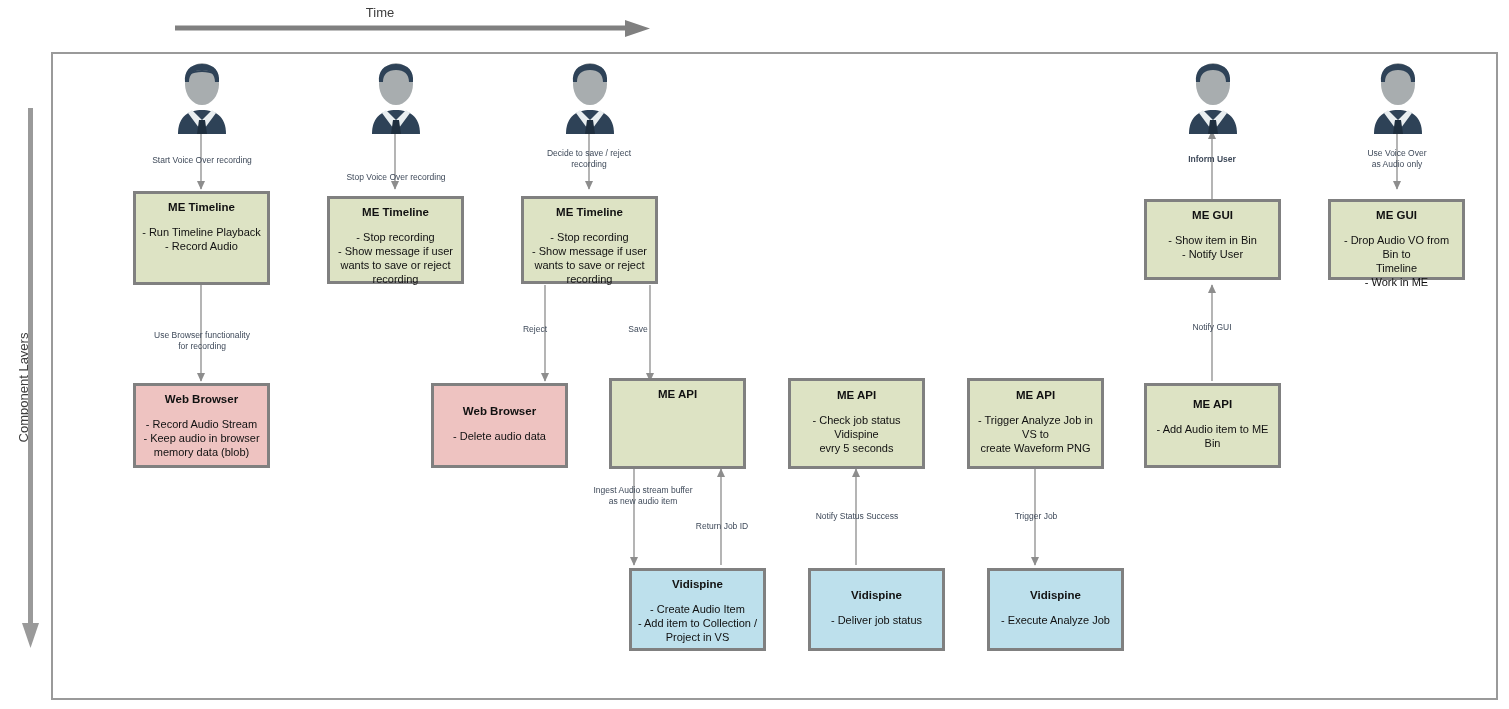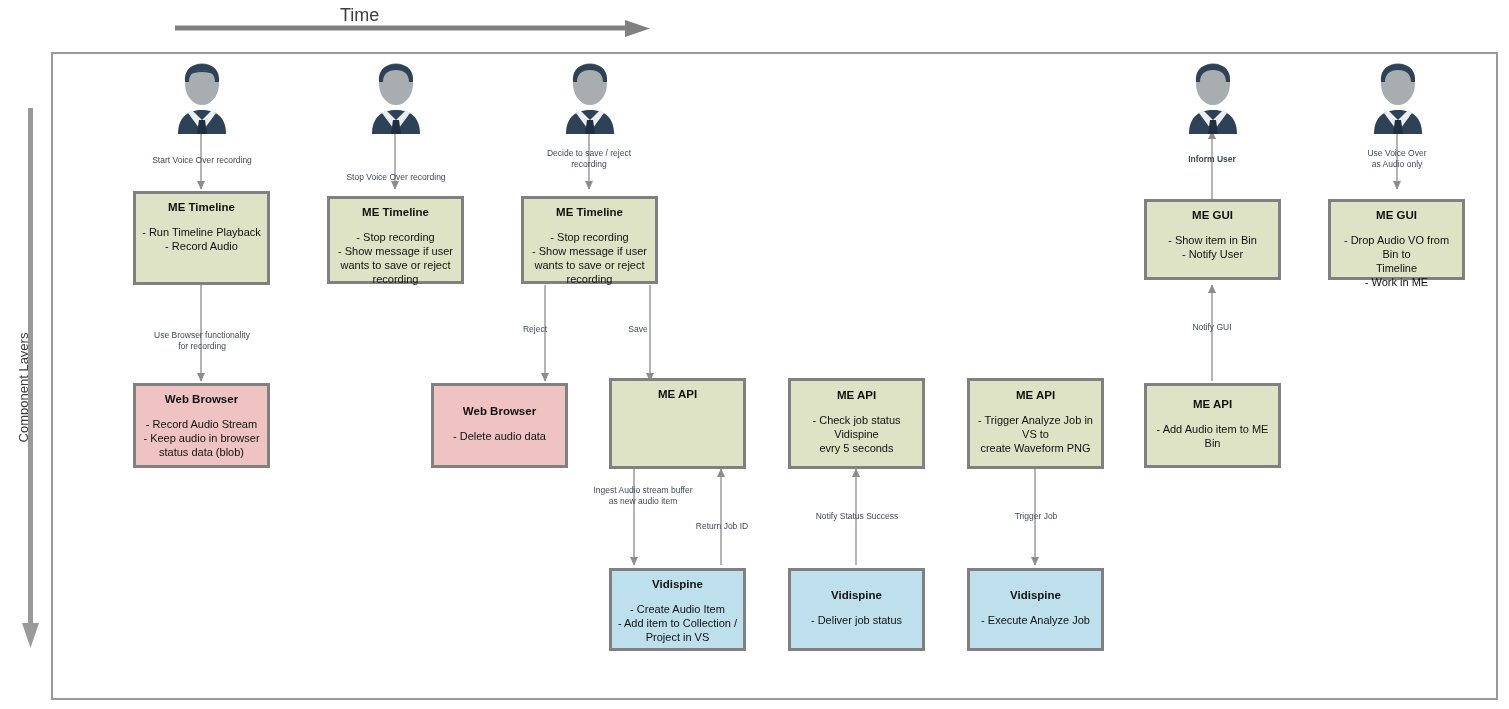--- a/index.html
+++ b/index.html
@@ -17,8 +17,8 @@
 
   
   .time-label{
-    position:absolute;left:340px;top:5px;width:80px;
-    font-size:18px;color:#3d3d3d;
+    position:absolute;left:340px;top:5px;width:80px;text-align:center;
+    font-size:13px;color:#3d3d3d;
   }
   .time-arrow{position:absolute;left:175px;top:20px;}
   .layers-label{

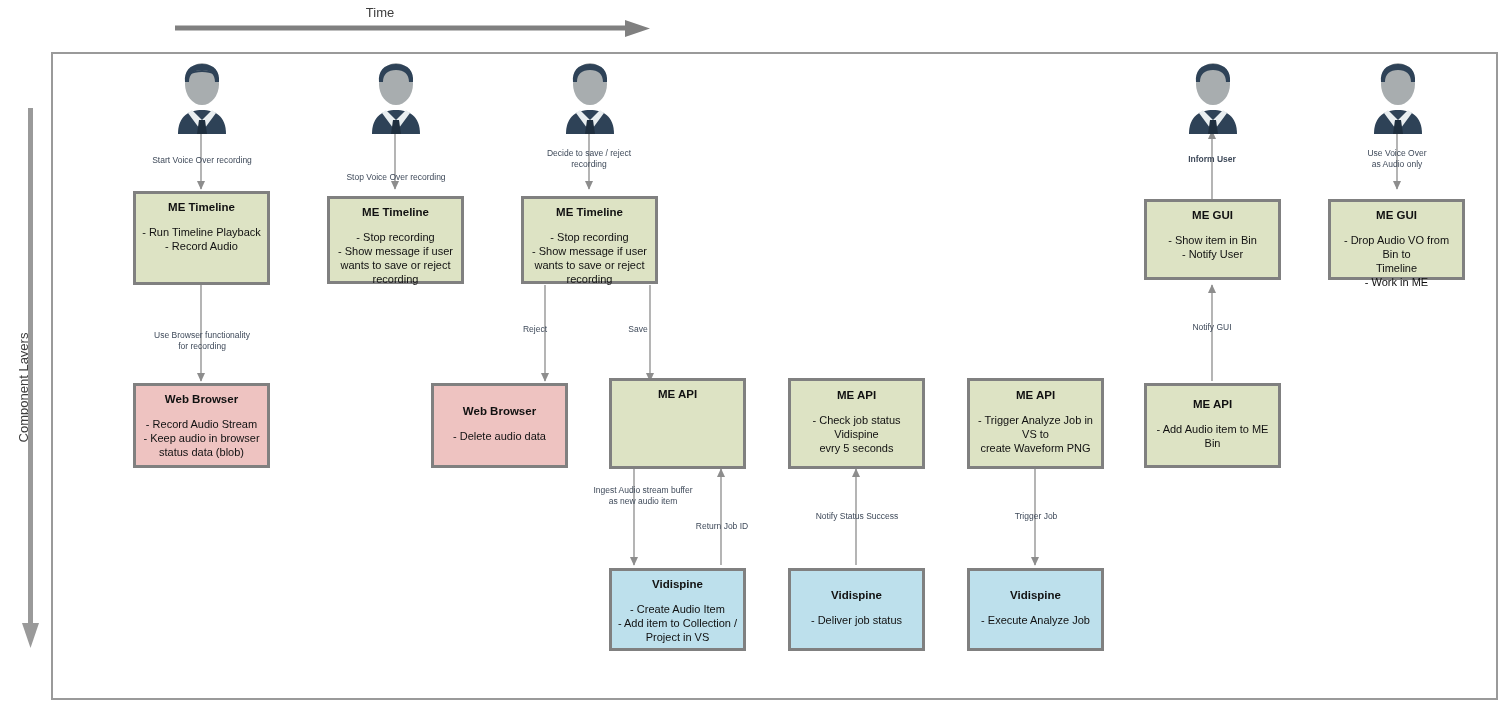--- a/index.html
+++ b/index.html
@@ -218,7 +218,7 @@
     <div class="ttl">Web Browser</div>
     <div class="body">- Record Audio Stream
 - Keep audio in browser
-status data (blob)</div>
+memory data (blob)</div>
   </div>
 
   <div class="node red centered" style="left:431px;top:383px;width:137px;height:85px;">

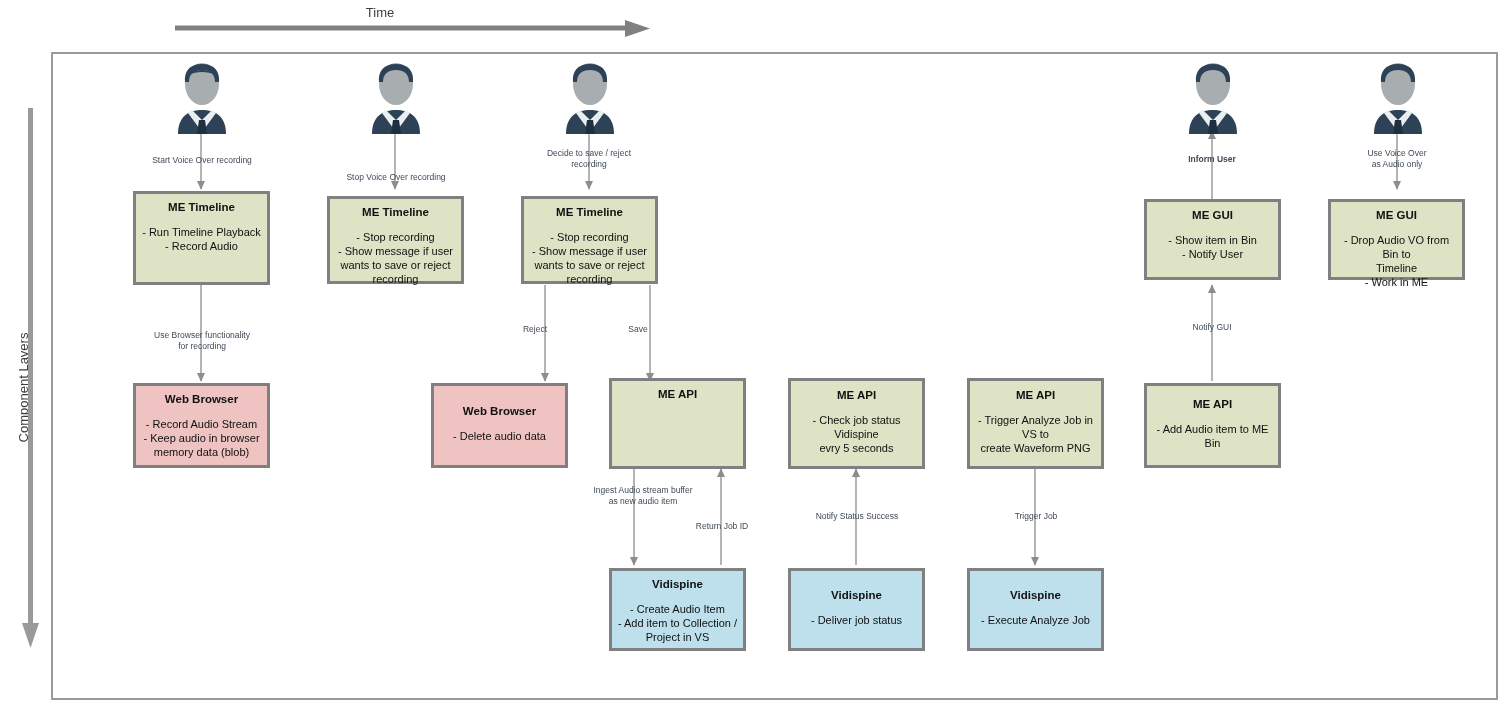--- a/index.html
+++ b/index.html
@@ -38,7 +38,7 @@
   }
   .node.green{background:#dde3c4;}
   .node.red{background:#eec3c1;}
-  .node.blue{background:#bde0ec;}
+  .node.blue{background:#bde0ec;margin-left:20px;}
   .node .ttl{
     font-weight:bold;font-size:11.5px;color:#111;text-align:center;
     width:100%;

